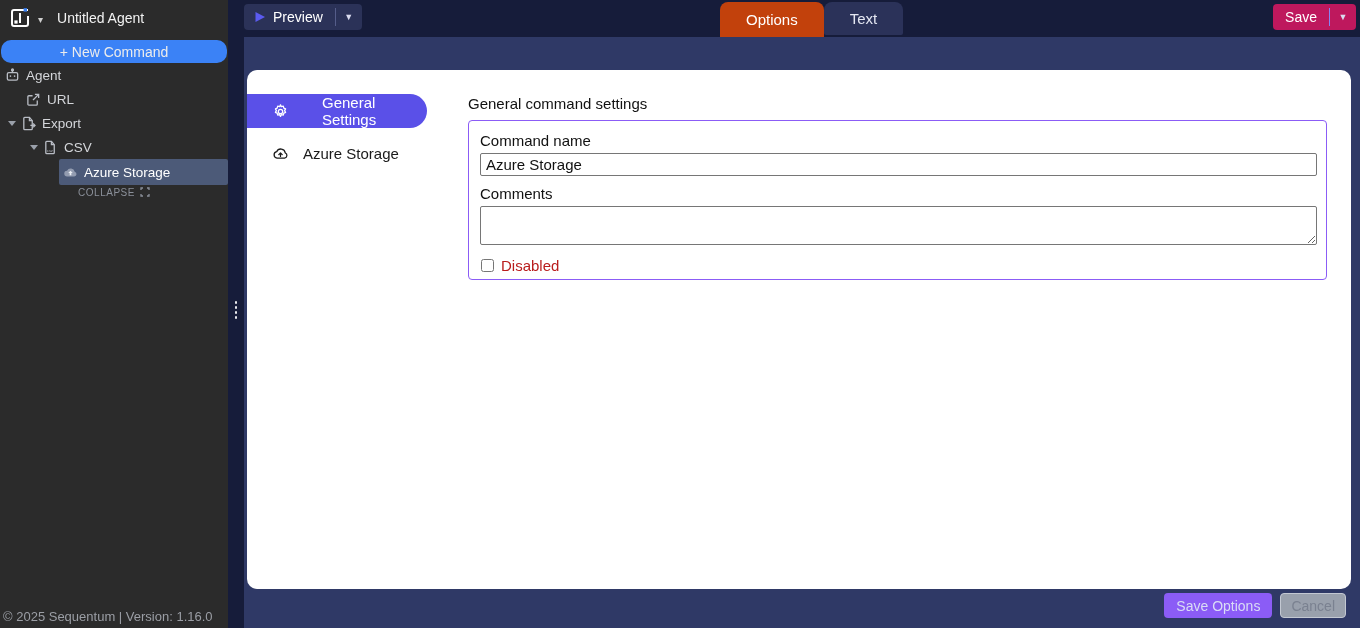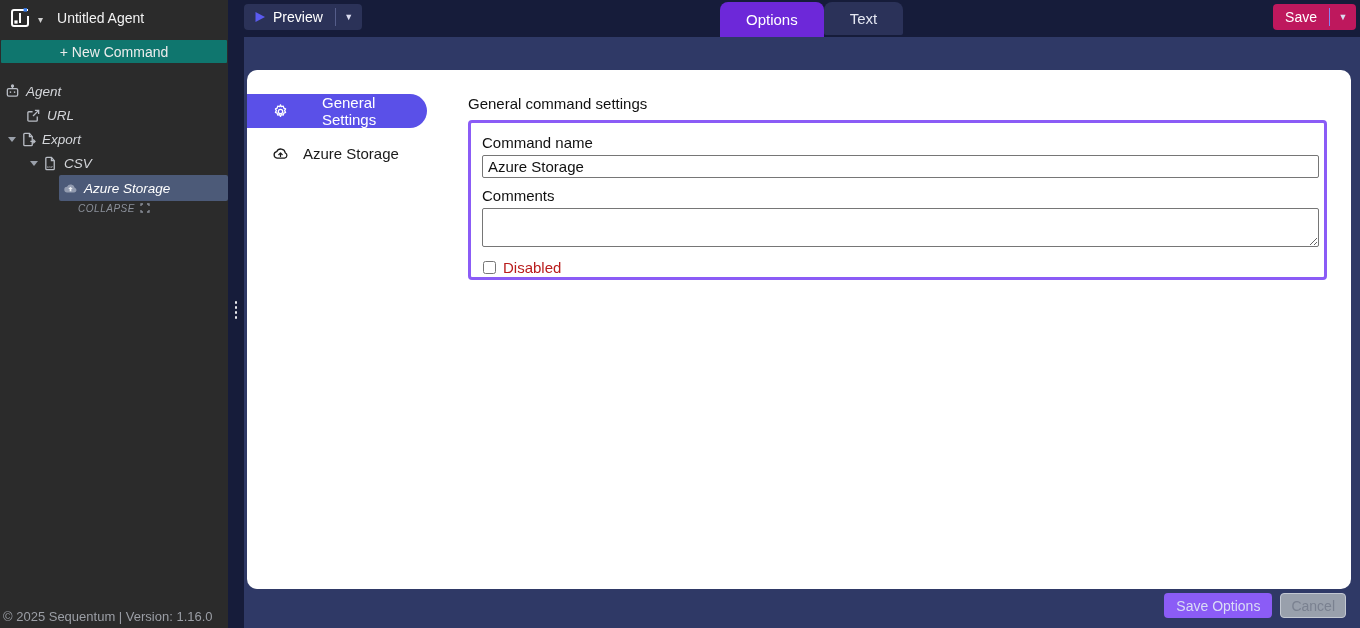--- a/index.html
+++ b/index.html
@@ -53,7 +53,7 @@
   .tabs { position:absolute; left:476px; top:0; height:37px; display:flex; align-items:flex-end; }
   .tab { height:35px; margin-top:2px; padding:0 26px; border-radius:8px 8px 0 0;
     display:flex; align-items:center; font-size:15px; cursor:pointer; }
-  .tab.active { background:#6d28d9; color:#ffffff; }
+  .tab.active { background:#c2410c; color:#ffffff; }
   .tab.inactive { background:#2b3259; color:#e4e7f2; height:33px; border-radius:8px 8px 2px 2px; margin-bottom:2px;}
 
   .save-group { position:absolute; right:4px; top:4px; height:26px; display:flex;

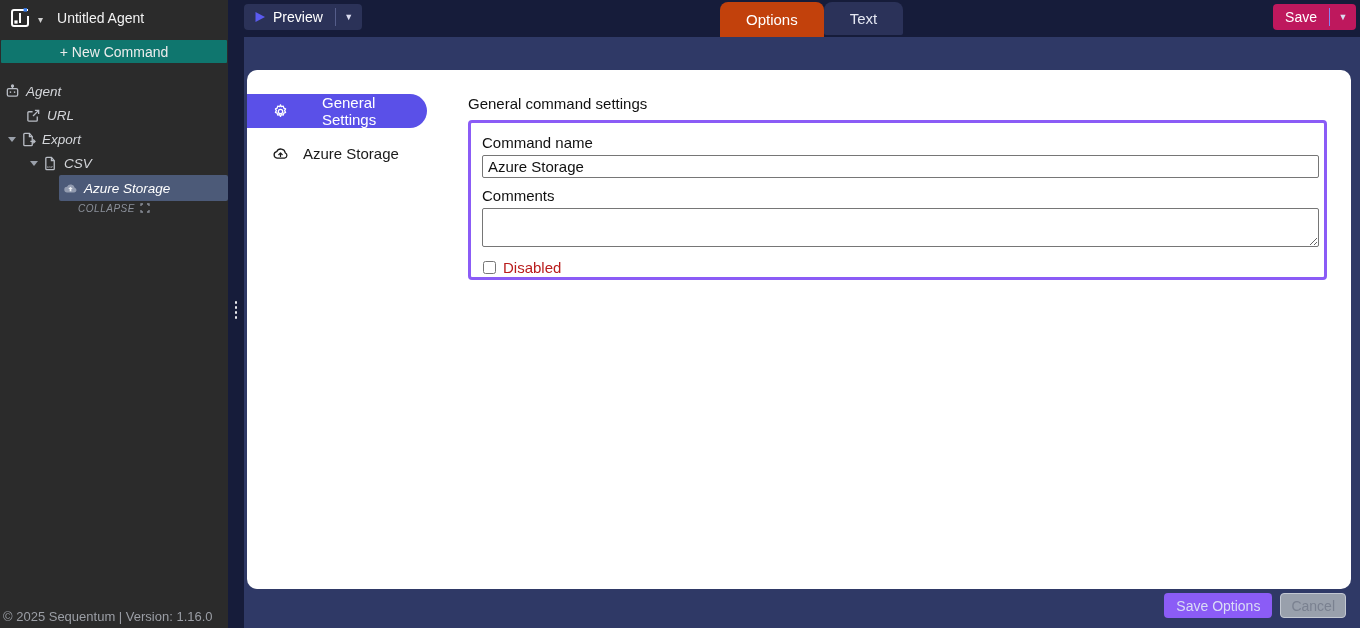--- a/index.html
+++ b/index.html
@@ -14,7 +14,7 @@
   .logo-caret { color:#cfcfcf; font-size:10px; margin:2px 0 0 6px; }
   .agent-title { color:#f2f2f2; font-size:14px; margin-left:14px; }
   .new-cmd-btn { display:block; width:226px; margin:4px 1px 0 1px; height:23px;
-    background:#0f766e; border:none; border-radius:1px; color:#ececec;
+    background:#3b82f6; border:none; border-radius:10px; color:#ececec;
     font-size:14px; font-family:inherit; cursor:pointer; }
 
   .tree { margin-top:16px; font-size:13.5px;font-style:italic; }

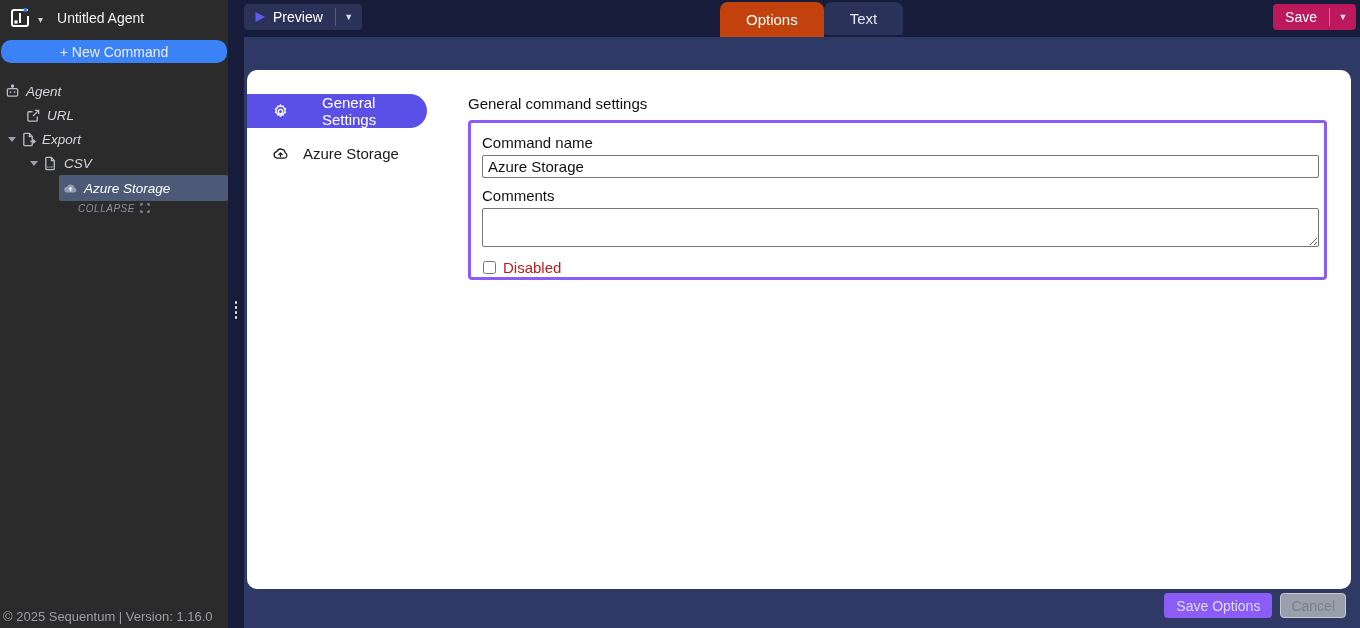--- a/index.html
+++ b/index.html
@@ -17,7 +17,7 @@
     background:#3b82f6; border:none; border-radius:10px; color:#ececec;
     font-size:14px; font-family:inherit; cursor:pointer; }
 
-  .tree { margin-top:16px; font-size:13.5px;font-style:italic; }
+  .tree { margin-top:0; font-size:13.5px; }
   .tree-row { display:flex; align-items:center; height:24px; color:#d4d6da; cursor:pointer; }
   .tree-row .arrow { width:10px; height:10px; margin-right:4px; color:#9aa0aa; flex:0 0 auto; }
   .tree-row .t-icon { width:15px; height:15px; margin-right:6px; color:#b8bcc4; flex:0 0 auto; }

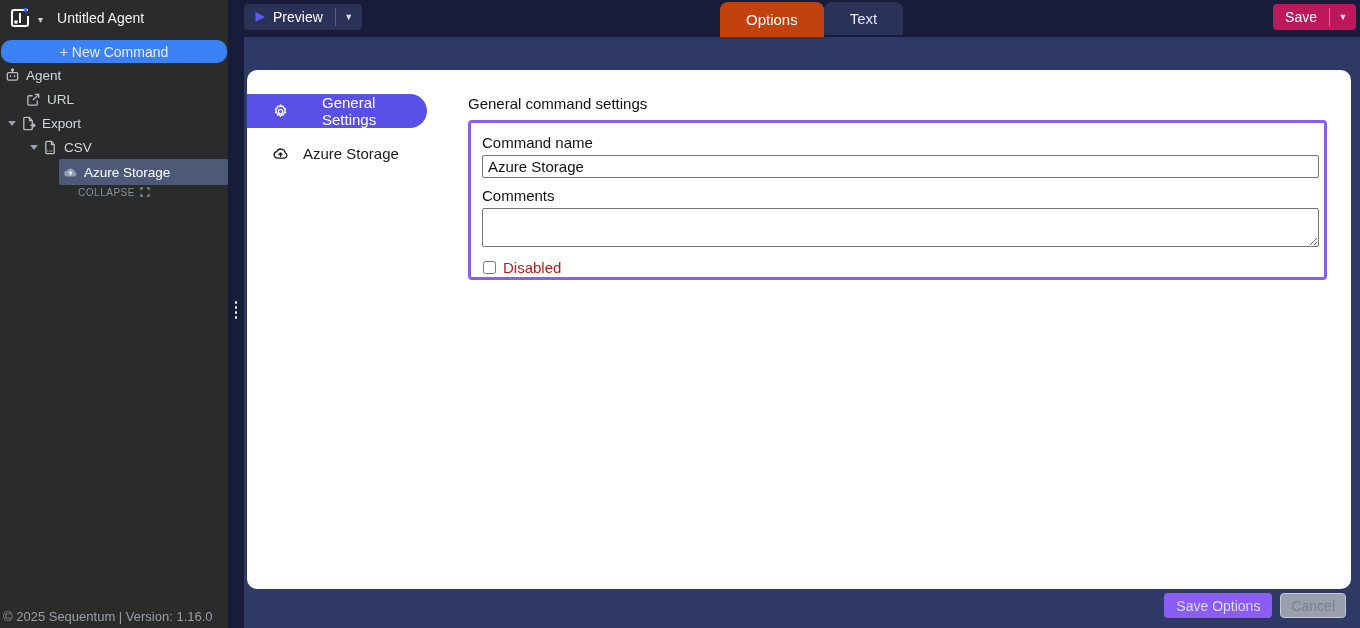--- a/index.html
+++ b/index.html
@@ -75,7 +75,7 @@
 
   .form-heading { position:absolute; left:221px; top:25px; font-size:15px; color:#111; }
   .fieldset { position:absolute; left:221px; top:50px; width:859px; height:160px;
-    border:3px solid #8b5cf6; border-radius:4px; background:#fff; padding:11px; }
+    border:1px solid #8b5cf6; border-radius:4px; background:#fff; padding:11px; }
   .field-label { font-size:15px; color:#111; display:block; margin-bottom:4px; }
   .text-input { width:837px; height:23px; border:1px solid #767676; border-radius:2px;
     font-size:15px; font-family:inherit; color:#111; padding:0 5px; display:block; }

